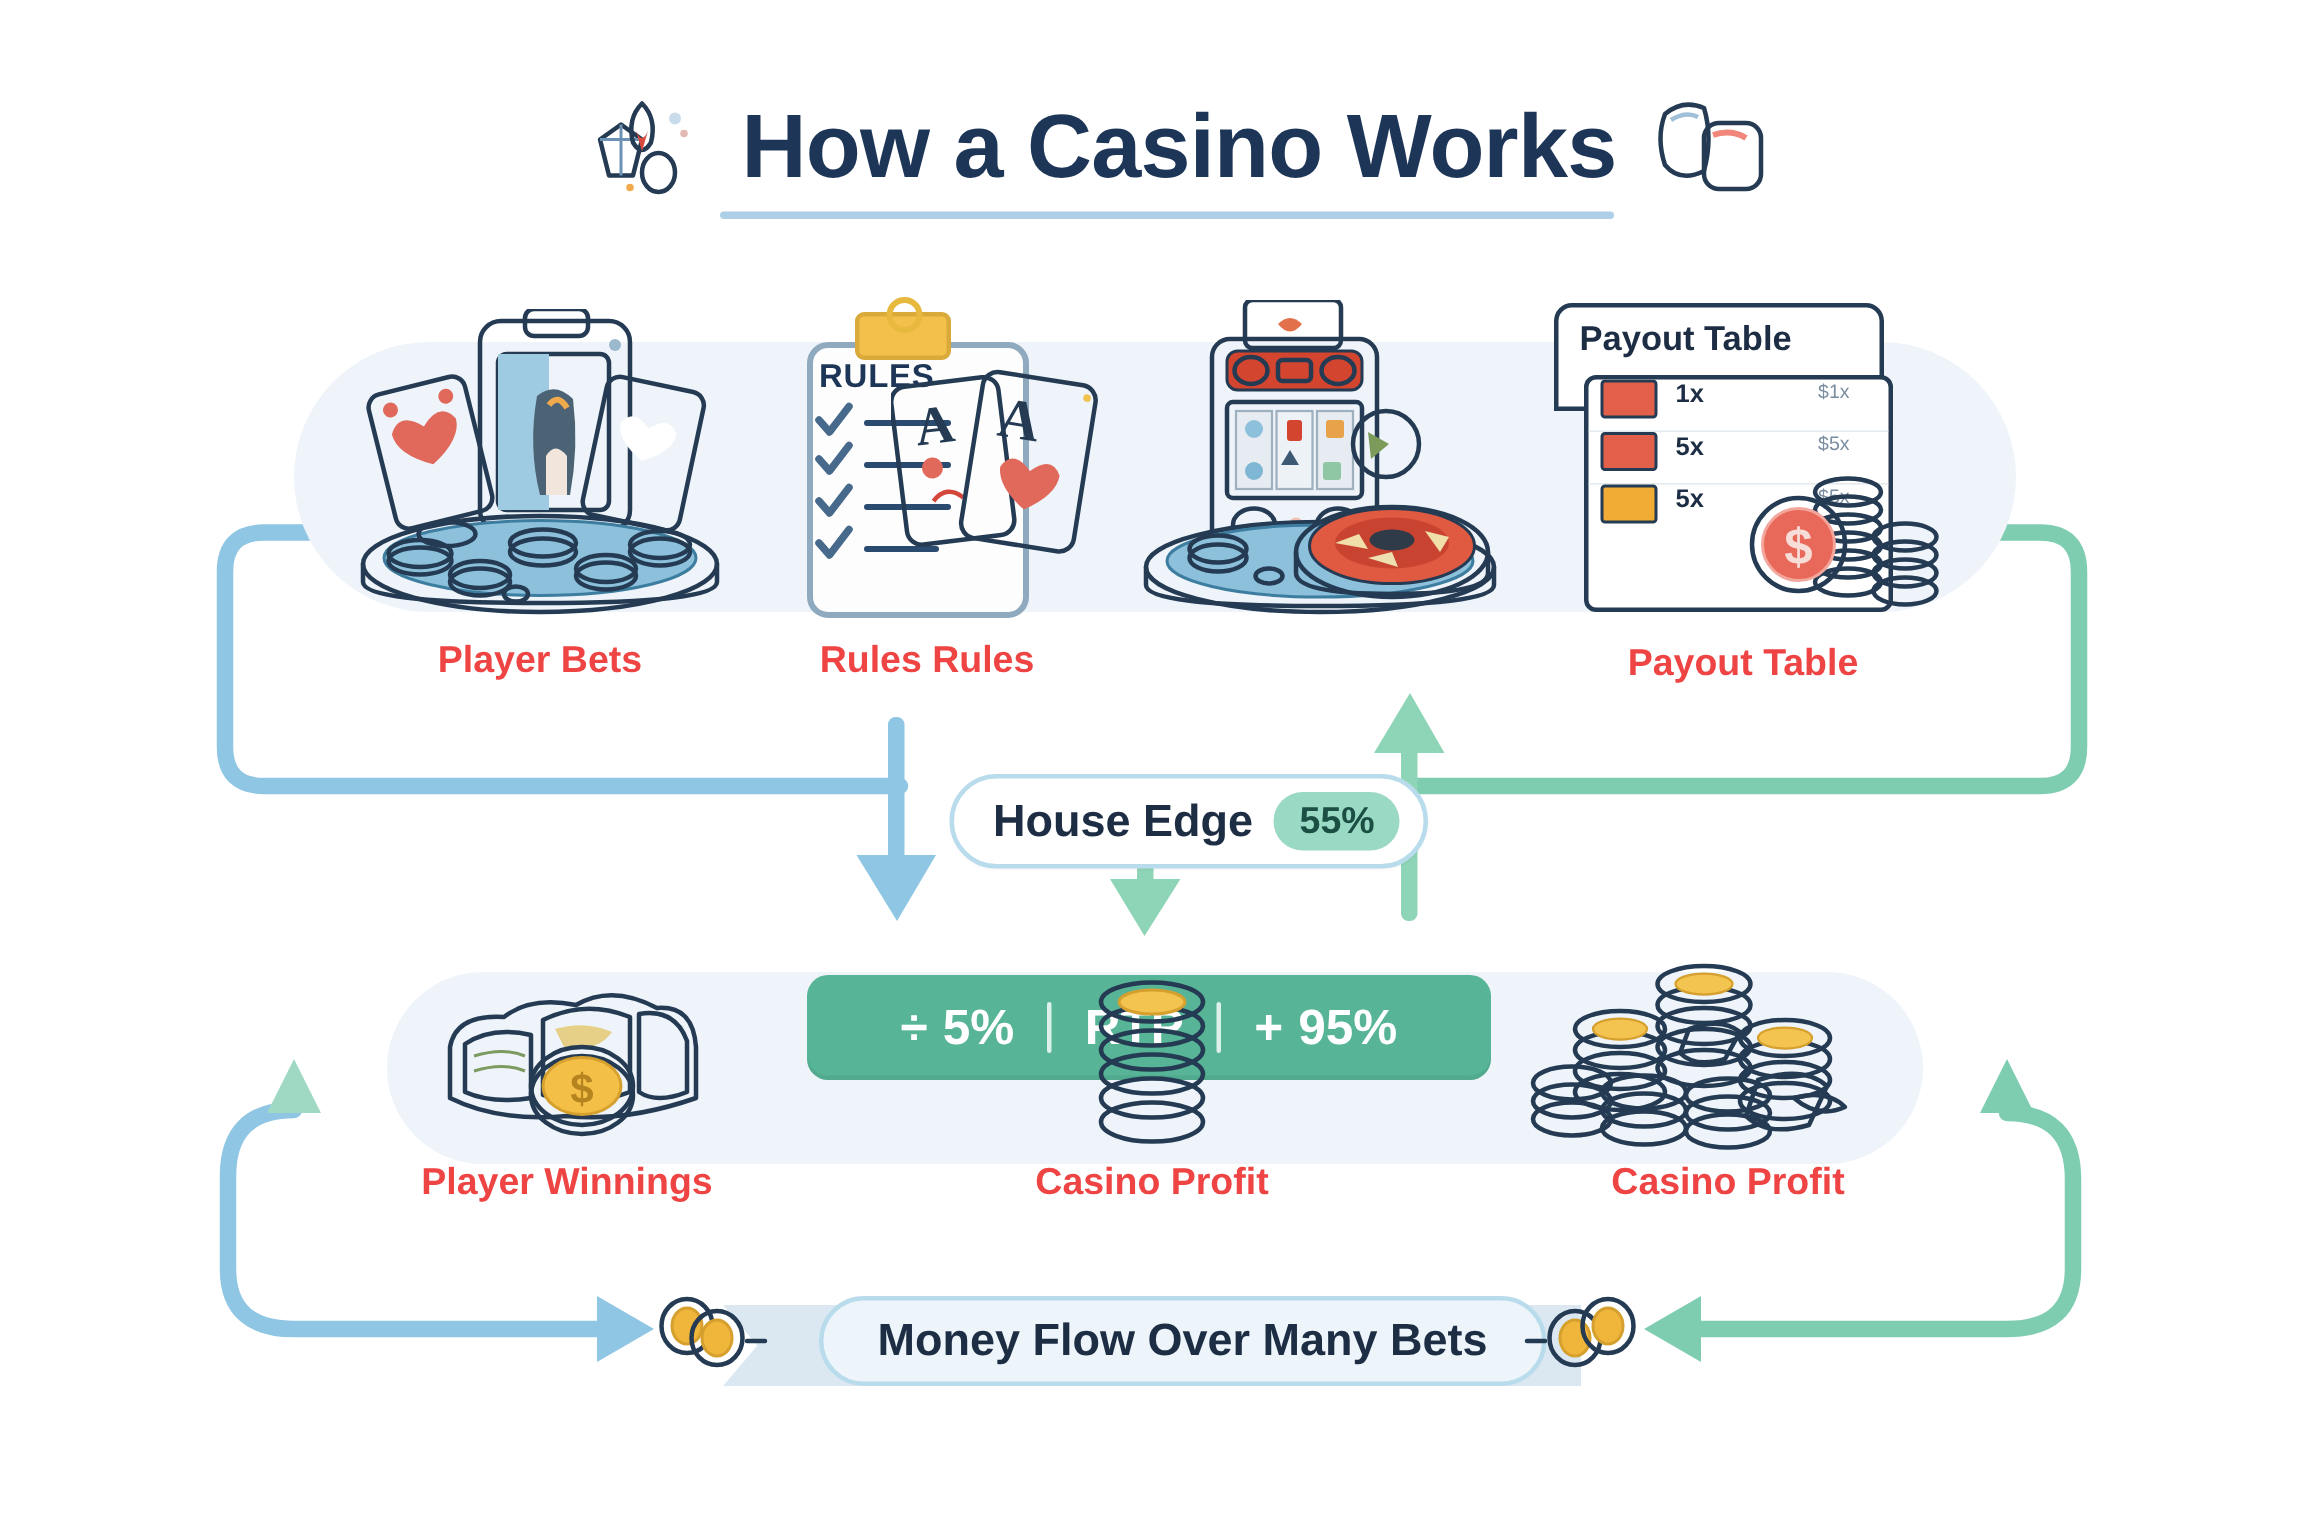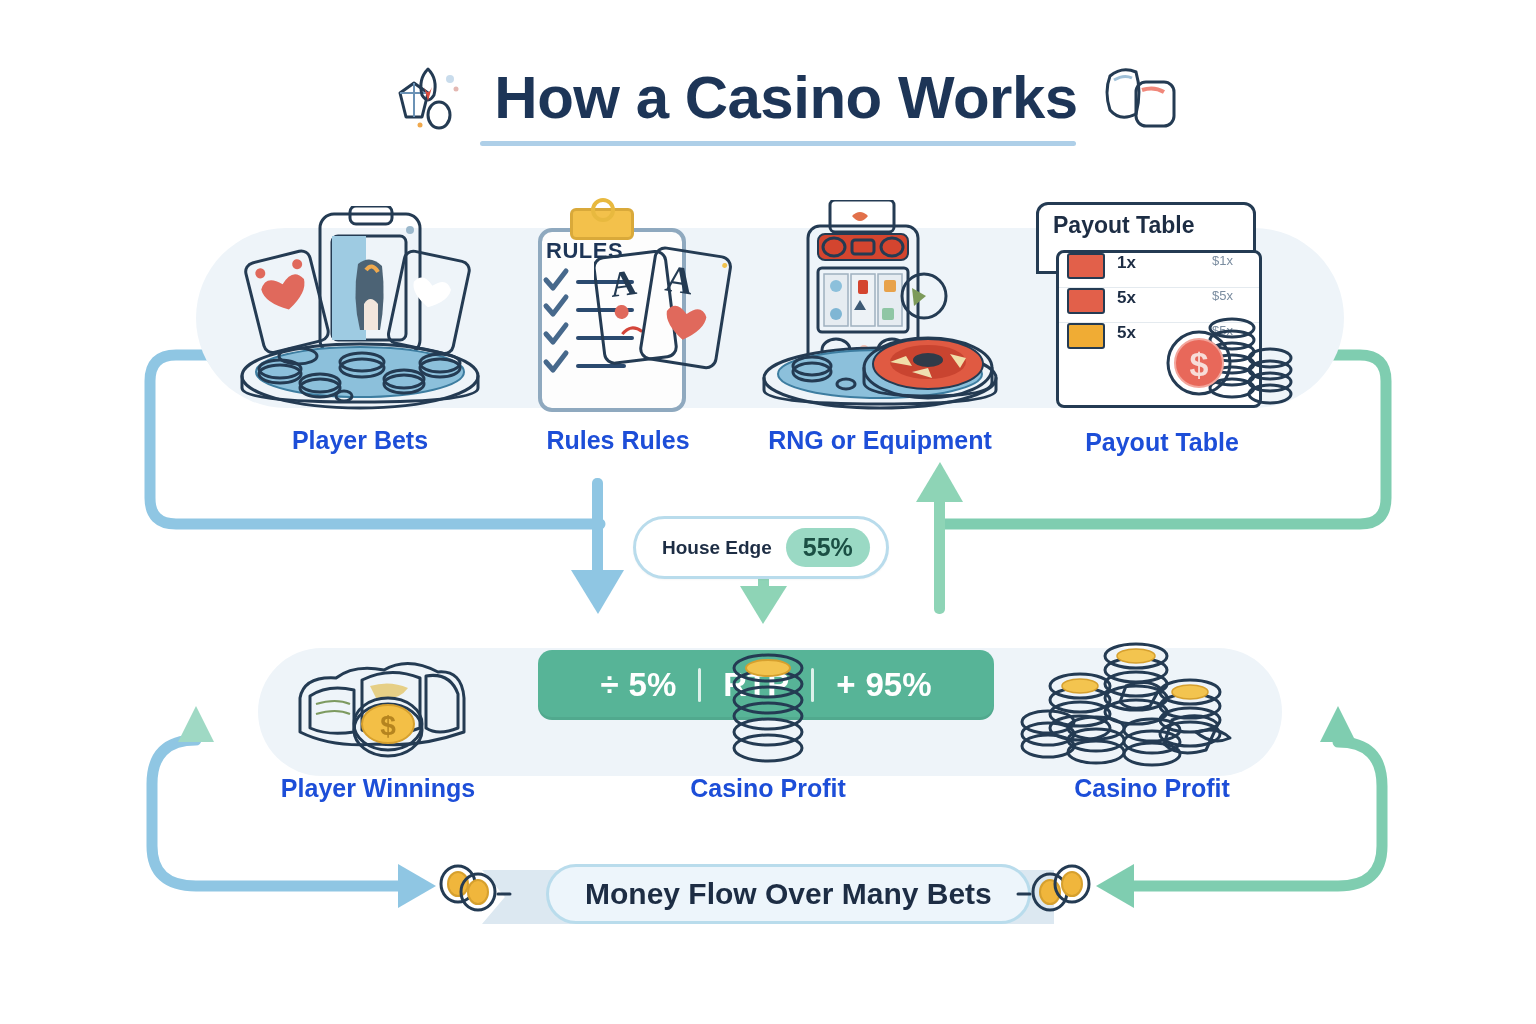--- a/index.html
+++ b/index.html
@@ -43,7 +43,7 @@
   .node{position:absolute;text-align:center;}
   .node .art{position:relative;margin:0 auto;}
   .node .caption{
-    font-size:25px;font-weight:bold;color:#1d4ed8;
+    font-size:25px;font-weight:bold;color:#ef4444;
     white-space:nowrap;margin-top:6px;
   }
 

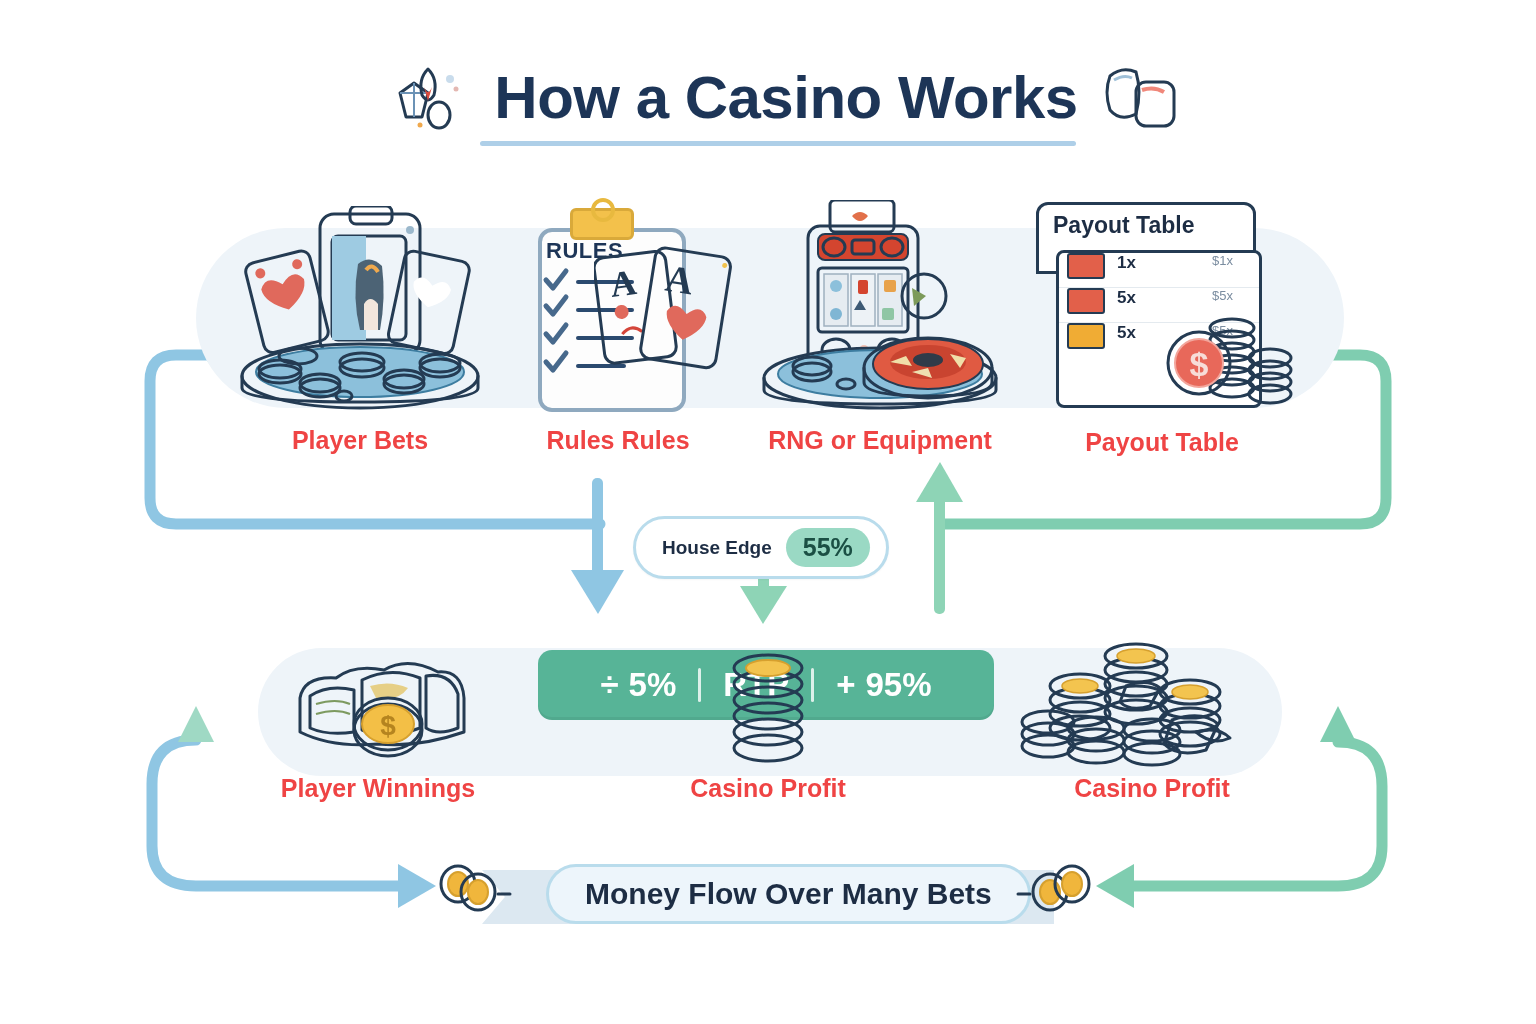--- a/index.html
+++ b/index.html
@@ -327,7 +327,6 @@
         <ellipse cx="94" cy="184" rx="9" ry="5" fill="#ecf0f3" class="ink"></ellipse>
       </svg>
     </div>
-    <div class="caption">RNG or Equipment</div>
   </div>
 
   <div class="node" style="left:1022px;top:198px;width:280px;">

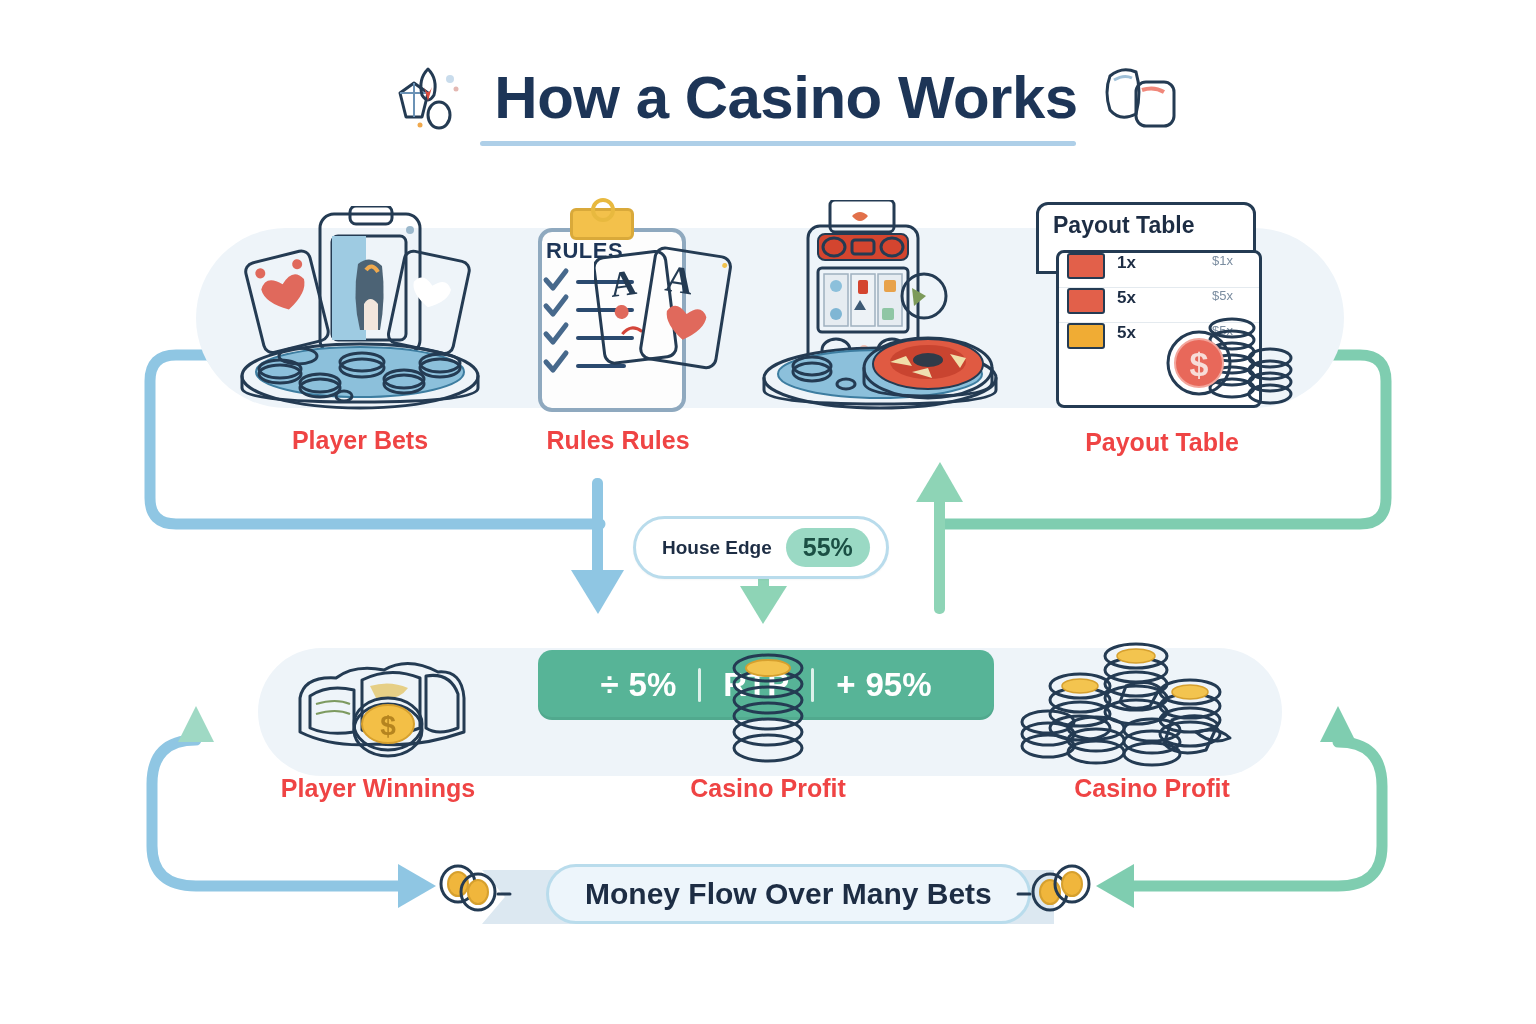--- a/index.html
+++ b/index.html
@@ -58,7 +58,7 @@
     background:#ffffff;border:3px solid #b9dcec;border-radius:32px;
     box-shadow:0 1px 2px rgba(0,0,0,.04);
   }
-  .house-edge .lbl{font-size:19px;font-weight:bold;color:#1d2d44;}
+  .house-edge .lbl{font-size:30px;font-weight:bold;color:#1d2d44;}
   .house-edge .pct{
     font-size:25px;font-weight:bold;color:#1b4f44;
     background:#9ad9c4;border-radius:20px;padding:5px 17px;

